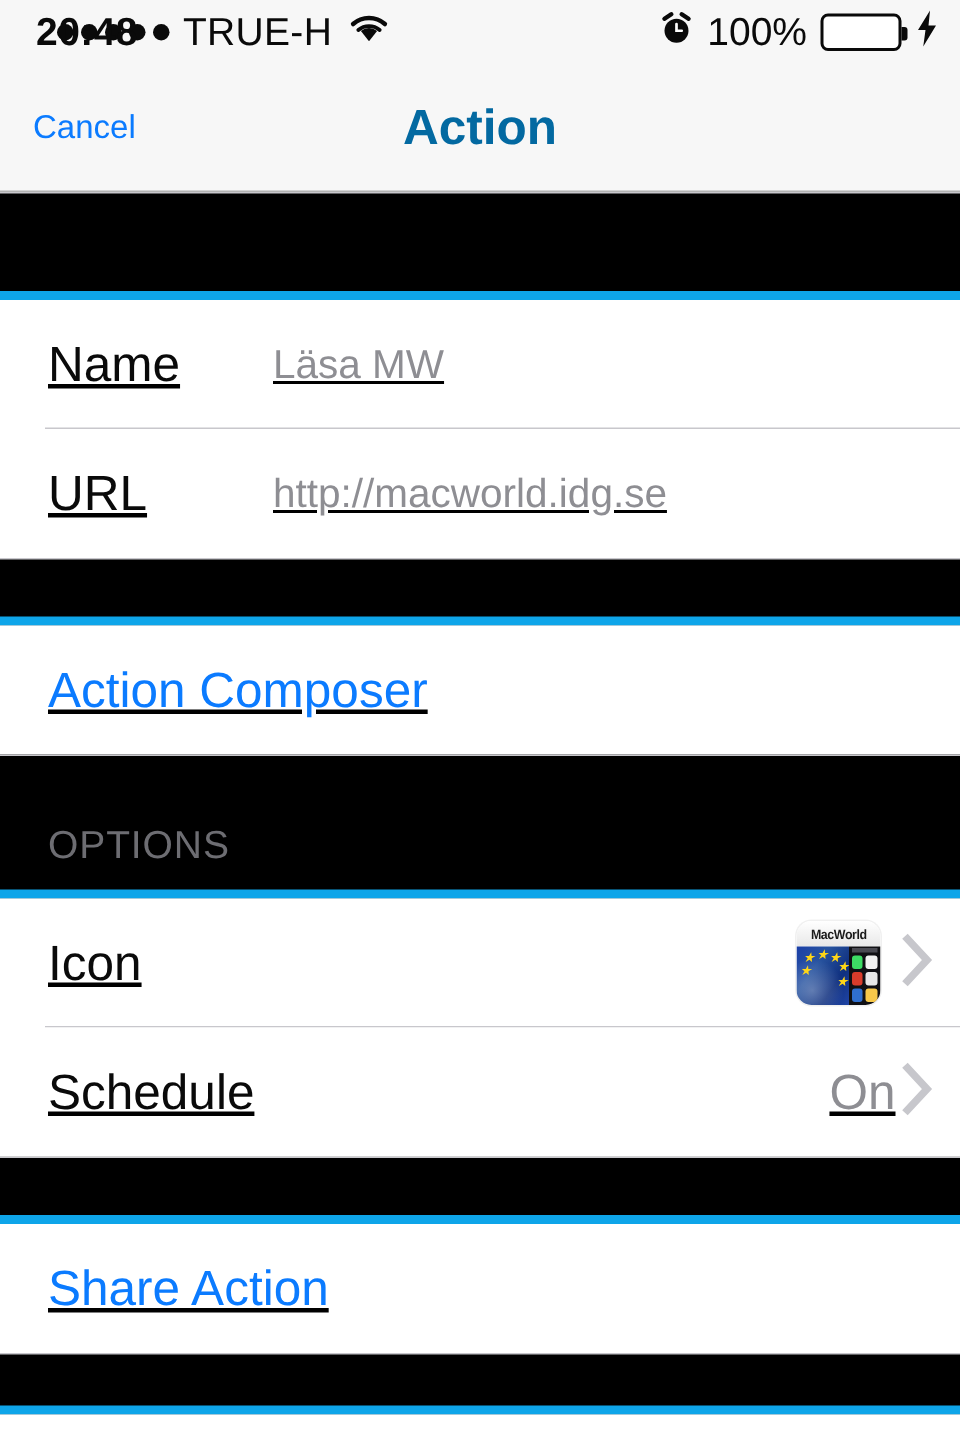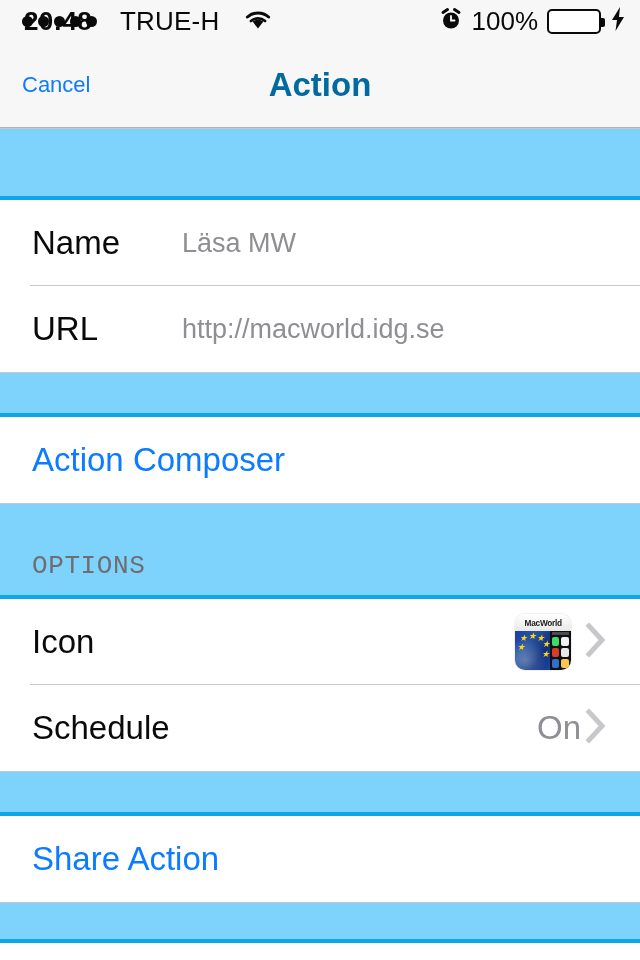--- a/index.html
+++ b/index.html
@@ -19,8 +19,8 @@
     display:flex; align-items:center;
   }
   .sb-left{
-    position:absolute; left:22px; top:0; height:42px;
-    display:flex; align-items:center; gap:23px;
+    position:absolute; left:38px; top:0; height:42px;
+    display:flex; align-items:center; gap:9px;
   }
   .sig-dots{ display:flex; align-items:center; gap:5px; }
   .sig-dots i{

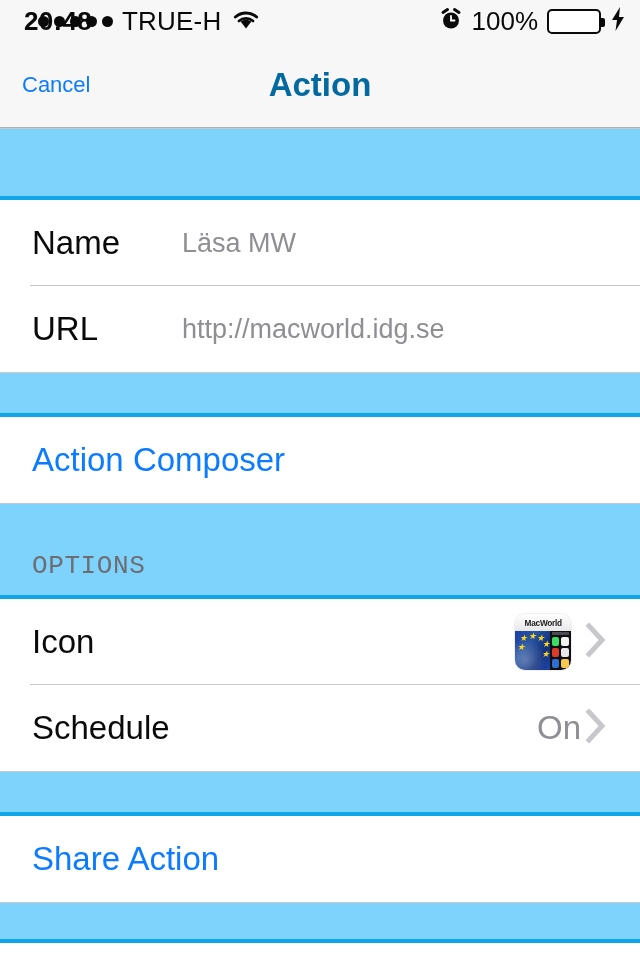--- a/index.html
+++ b/index.html
@@ -98,7 +98,8 @@
     height:86px;
     background:#ffffff;
     display:flex; align-items:center;
-    padding:0 33px 0 32px;
+    padding:0 17px 0 32px;
+    text-decoration:underline;
   }
   .cell.sep:after{
     content:""; position:absolute; left:30px; right:0; bottom:0;

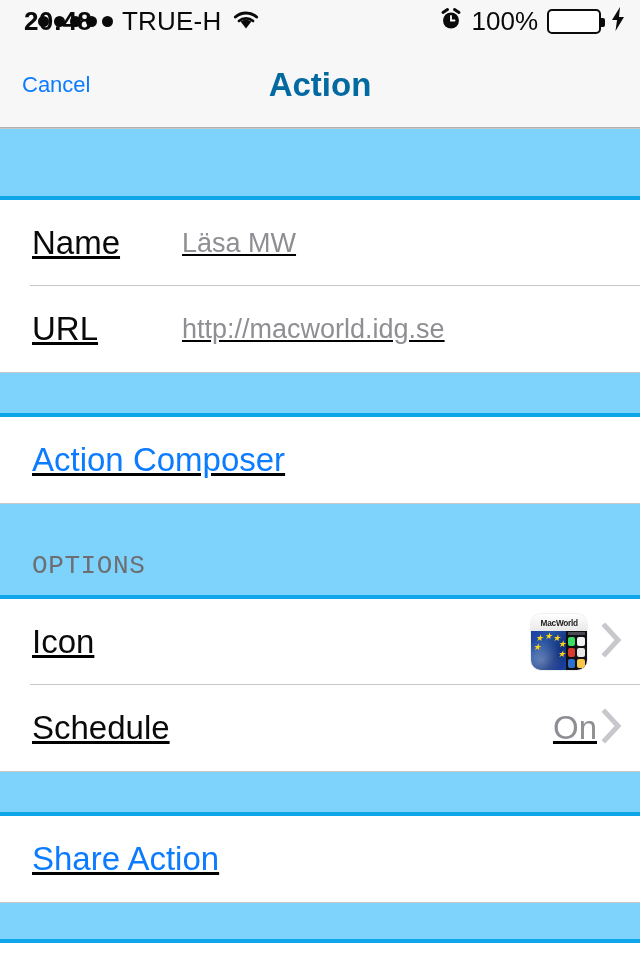--- a/index.html
+++ b/index.html
@@ -77,10 +77,9 @@
 
   
   .gap{
-    background:#7dd3fc;
+    background:#000000;
     border-top:1px solid #c8c7cc;
-    border-bottom:4px solid #0ea5e9;
-    font-family:Liberation Mono, monospace;
+    border-bottom:6px solid #0ea5e9;
   }
   .gap-1{ height:72px; }
   .gap-2{ height:45px; }

